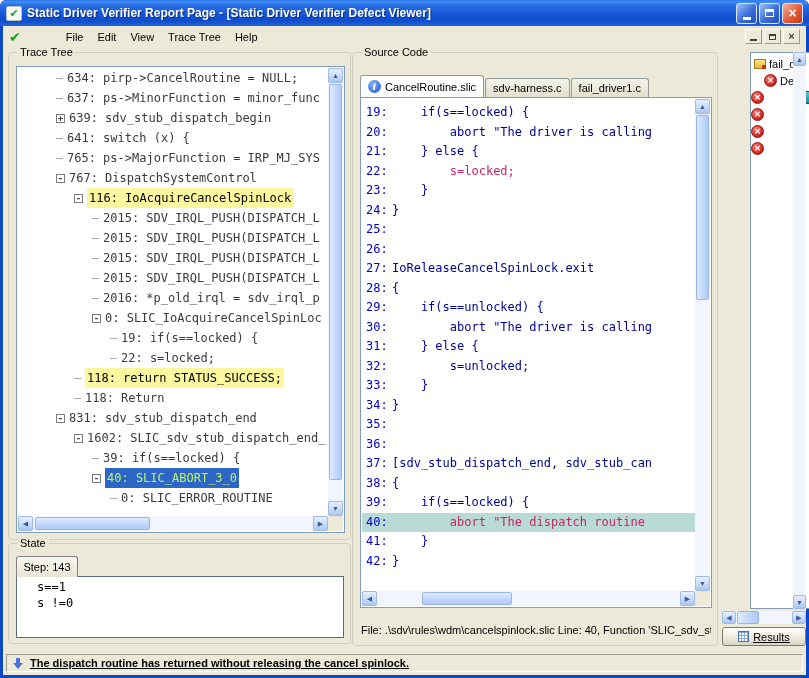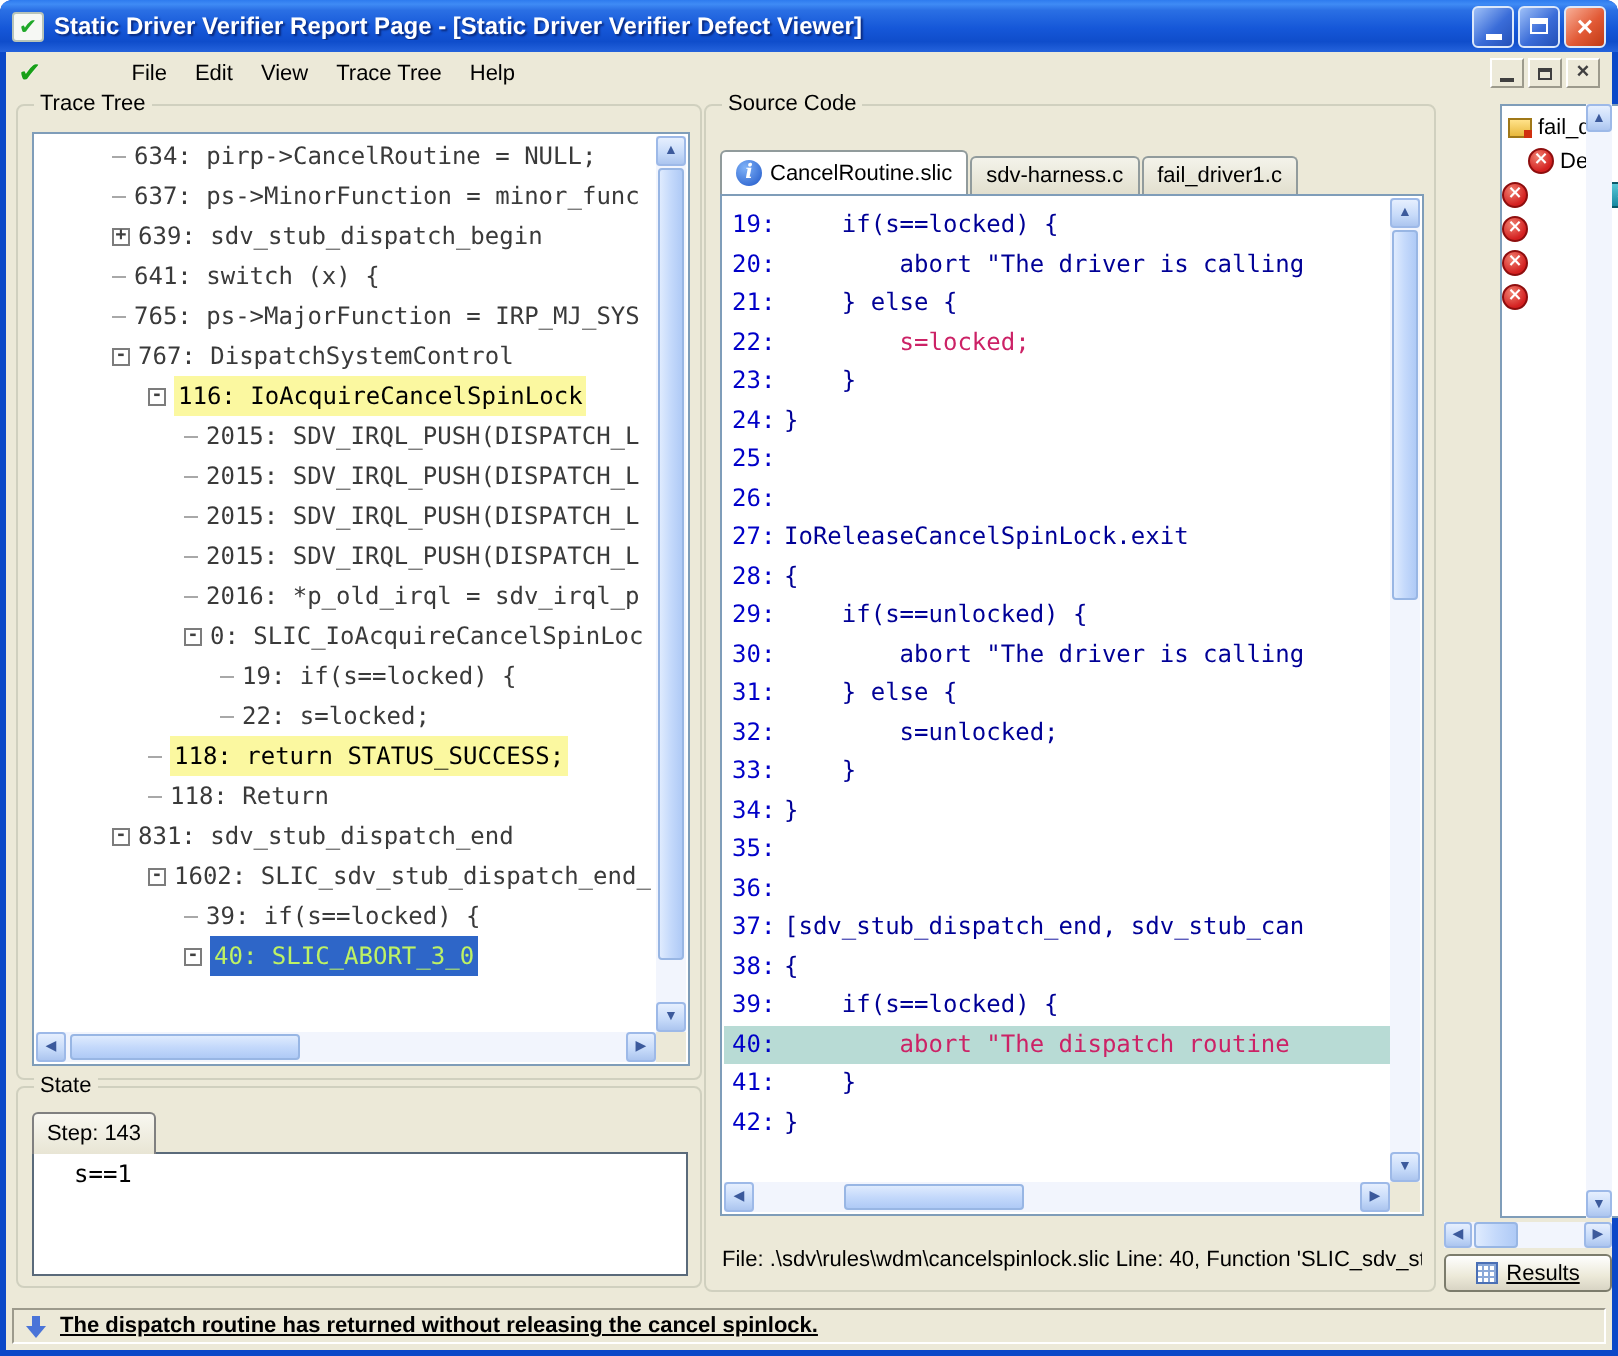--- a/index.html
+++ b/index.html
@@ -214,6 +214,7 @@
               <div class="trow"><span class="tindent" style="width: 20px;"></span><span class="expander">-</span><span class="ttext normal">1602: SLIC_sdv_stub_dispatch_end_</span></div>
               <div class="trow"><span class="tindent" style="width: 38px;"></span><span class="tdash"></span><span class="ttext normal">39: if(s==locked) {</span></div>
               <div class="trow"><span class="tindent" style="width: 38px;"></span><span class="expander">-</span><span class="ttext selected">40: SLIC_ABORT_3_0</span></div>
+              <div class="trow"><span class="tindent" style="width: 56px;"></span><span class="tdash"></span><span class="ttext normal">0: SLIC_ERROR_ROUTINE</span></div>
             </div>
           <div class="sb sbv">
             <span class="arrow up">▲</span>

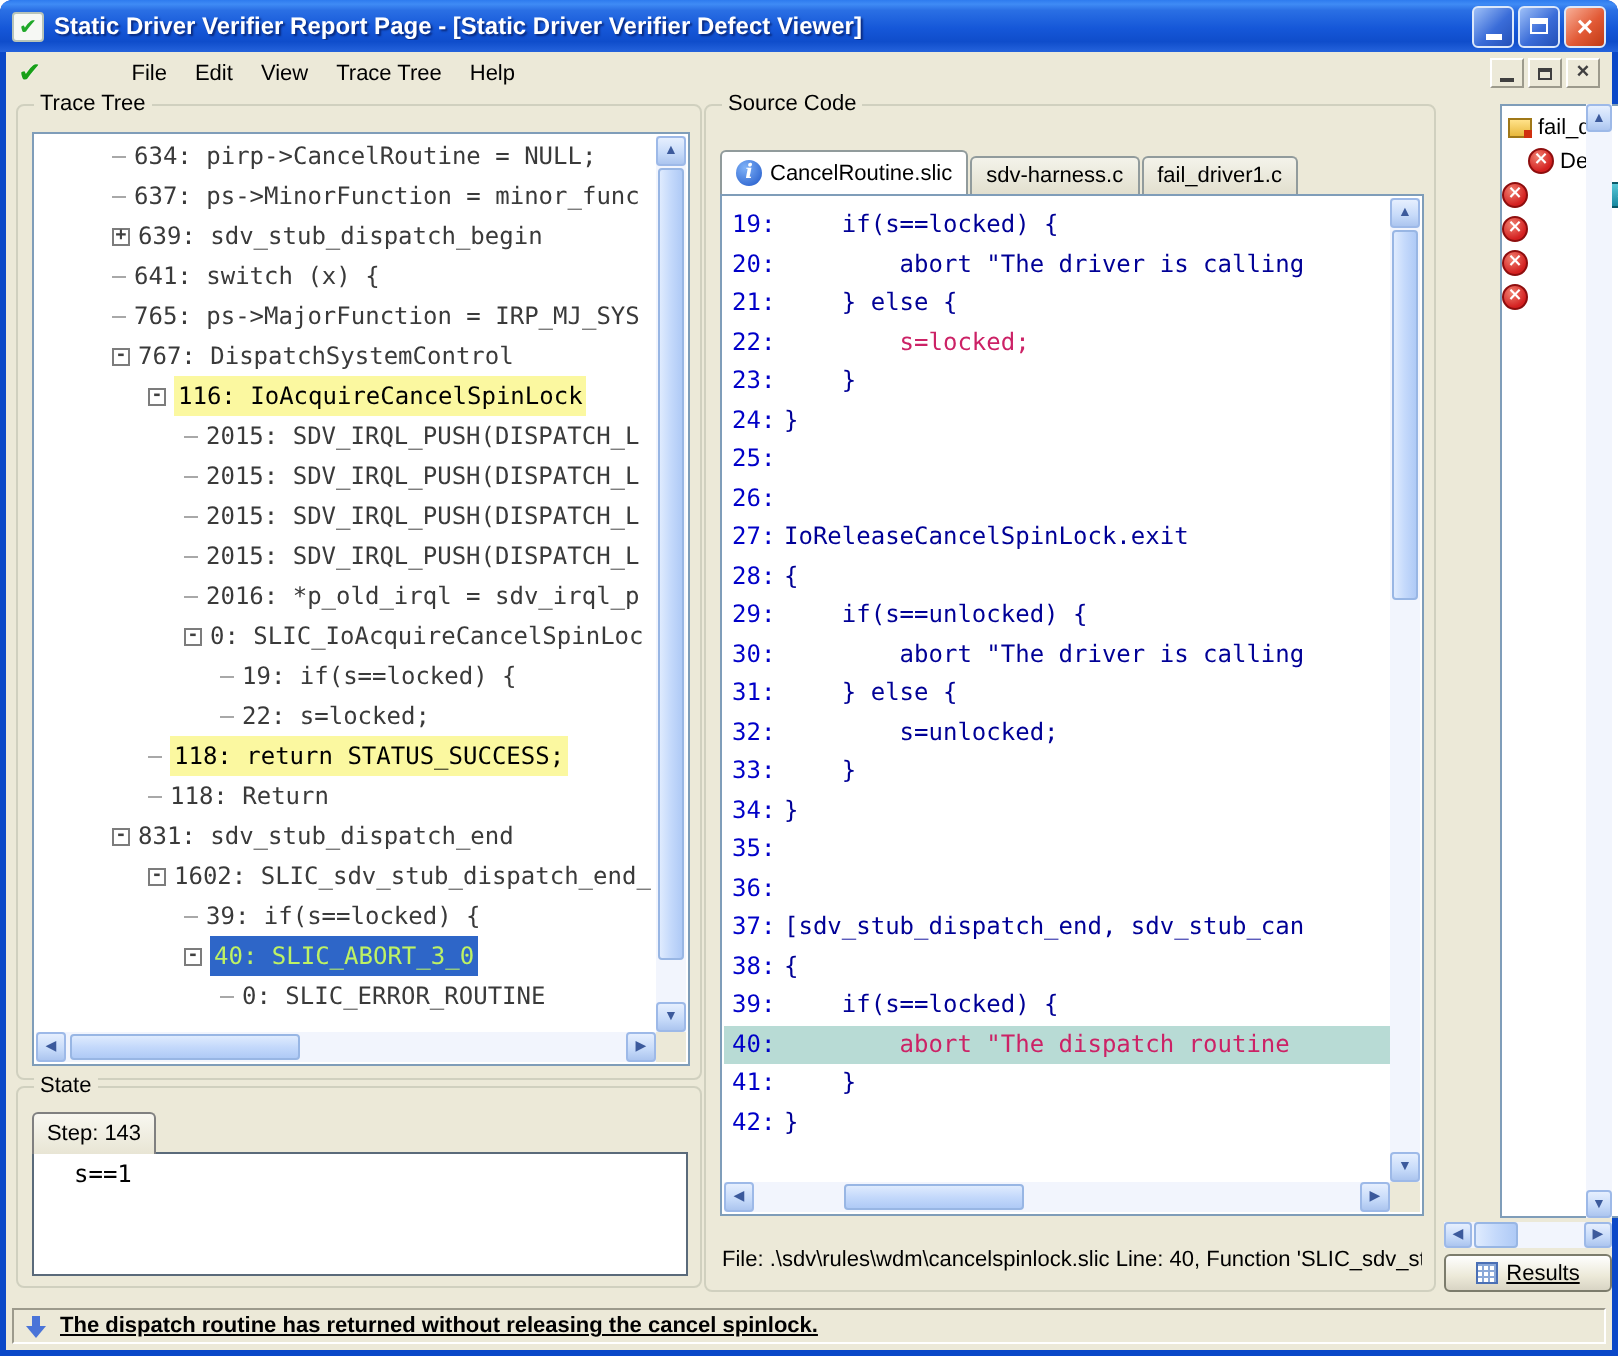--- a/index.html
+++ b/index.html
@@ -235,6 +235,7 @@
         <div class="state-tab">Step: 143</div>
         <div class="fieldbox state-box">
             <div>s==1</div>
+            <div>s !=0</div>
           </div>
       </div>
 

